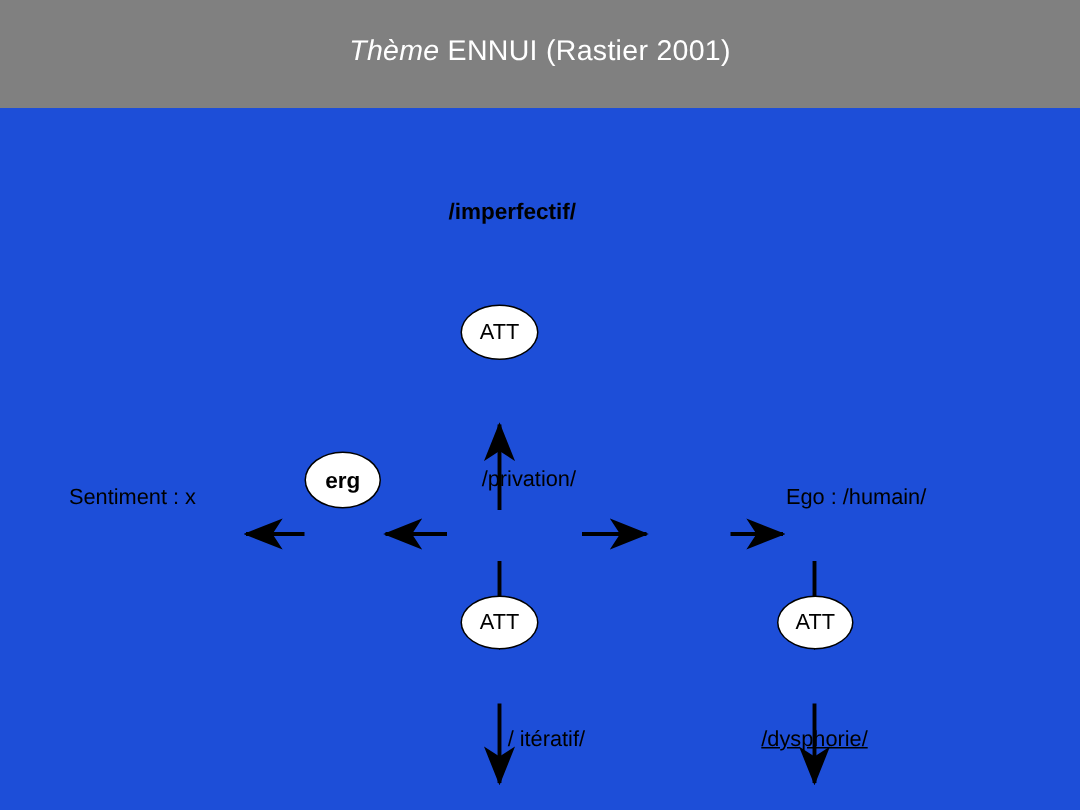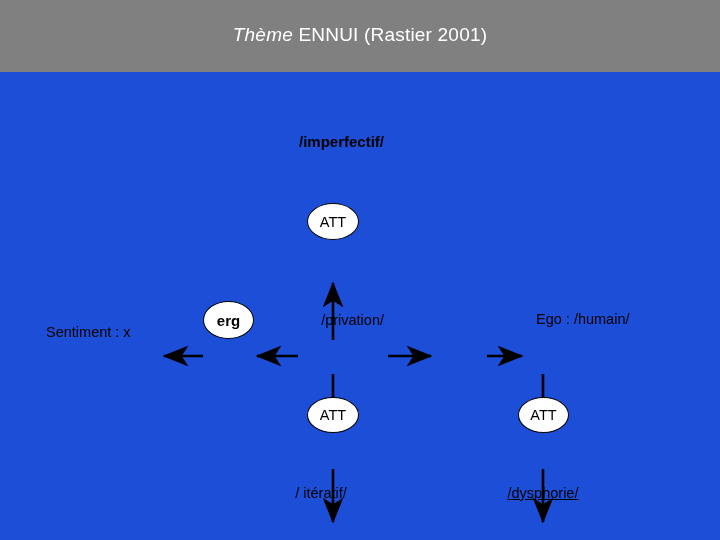--- a/index.html
+++ b/index.html
@@ -161,7 +161,7 @@
     <div class="node-label" style="left:282px; top:241px; width:102px; text-align:right;">/privation/</div>
 
 
-    <div class="node-label" style="left:524px; top:240px;margin-left:12px;">Ego : /humain/</div>
+    <div class="node-label" style="left:524px; top:253px;">Ego : /humain/</div>
 
     <div class="ellipse-node" style="left:307px; top:325px; width:52px; height:36px;">ATT</div>
 

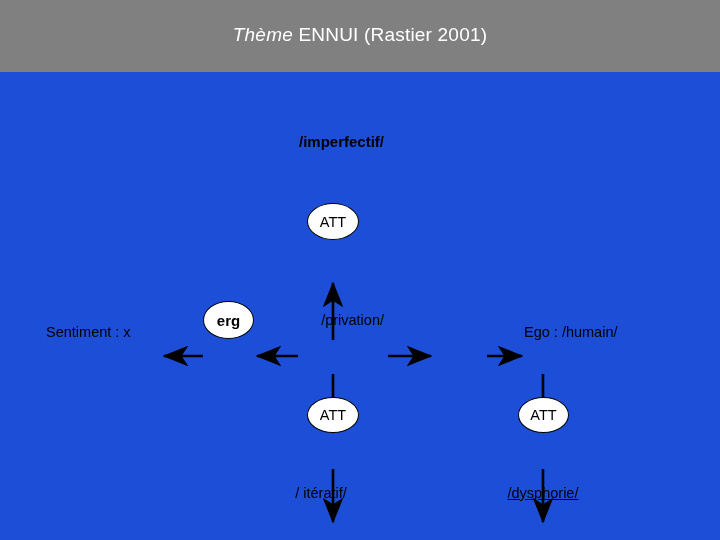--- a/index.html
+++ b/index.html
@@ -167,7 +167,7 @@
 
     <div class="ellipse-node" style="left:518px; top:325px; width:51px; height:36px;">ATT</div>
 
-    <div class="node-label" style="left:271px; top:414px; width:100px; text-align:center;">/ itératif/</div>
+    <div class="node-label" style="left:290px; top:414px; width:100px; text-align:right;">/ itératif/</div>
 
     <div class="node-label" style="left:490px; top:414px; width:106px; text-align:center;text-decoration:underline;">/dysphorie/</div>
 

